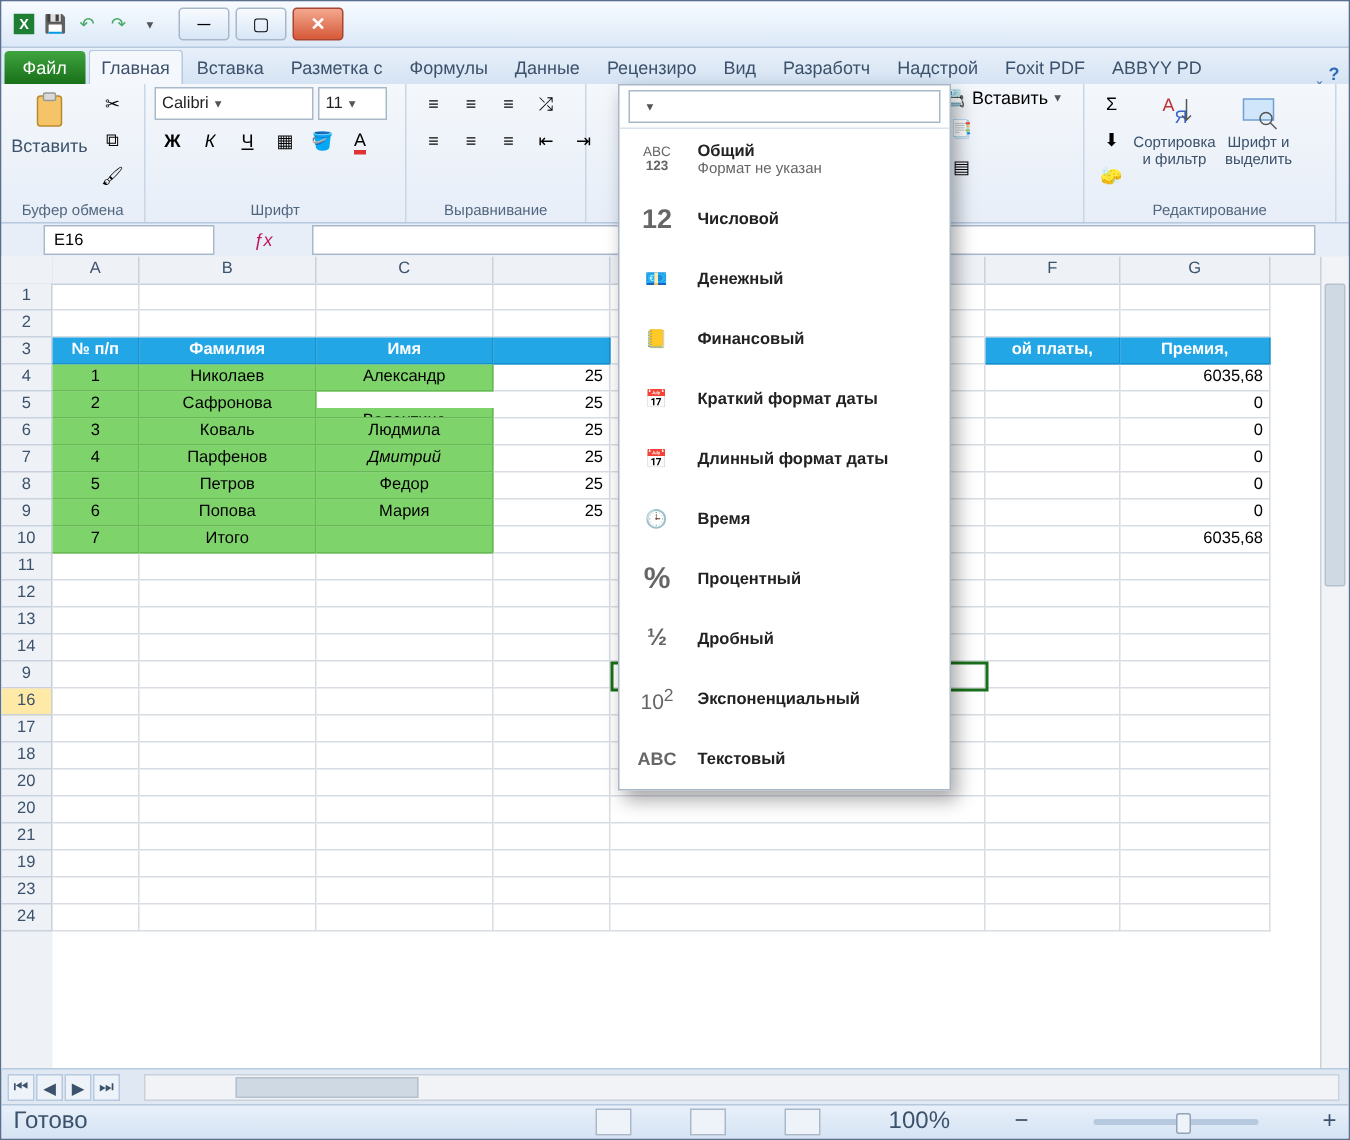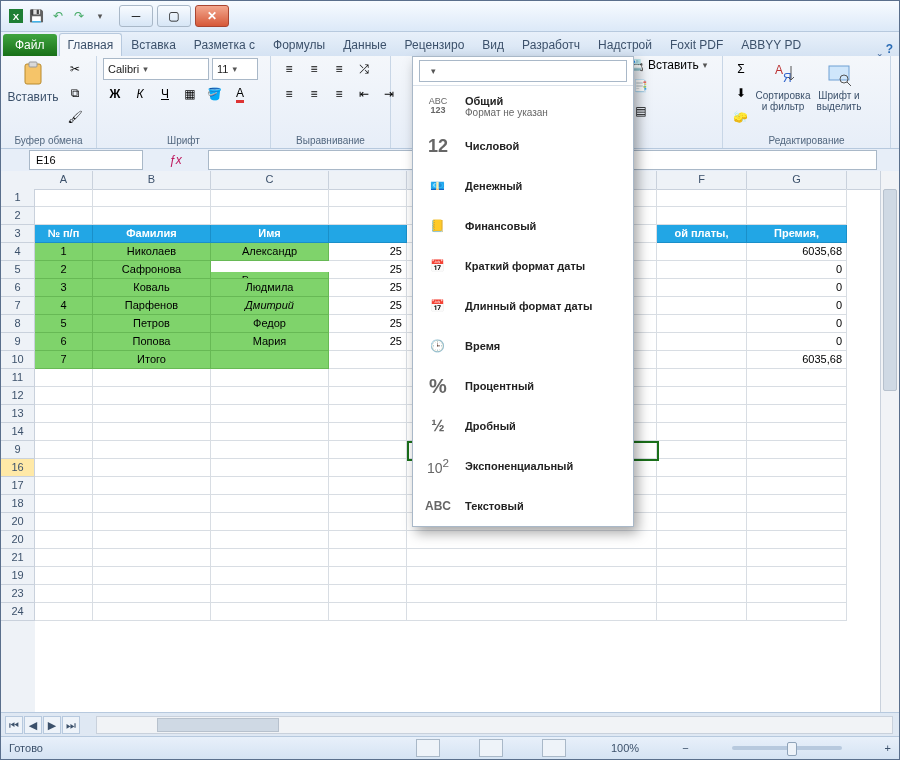--- a/index.html
+++ b/index.html
@@ -63,7 +63,7 @@
   .stab.active { background:#fff; font-weight:bold; }
   .hscroll { flex:1; margin:0 6px 0 12px; height:16px; background:#f1f3f6; border:1px solid #c9d1dc; position:relative; }
   .hscroll .thumb { position:absolute; top:1px; bottom:1px; left:60px; width:120px; background:#cfd9e4; border:1px solid #b7c1cd; }
-  .status { position:absolute; left:0; right:0; bottom:0; height:22px; background:linear-gradient(#e8f0fa,#d5e3f3); border-top:1px solid #b7c9de; display:flex; align-items:center; padding:0 8px; font-size:11px; color:#3c516b;gap:37px; }
+  .status { position:absolute; left:0; right:0; bottom:0; height:22px; background:linear-gradient(#e8f0fa,#d5e3f3); border-top:1px solid #b7c9de; display:flex; align-items:center; padding:0 8px; font-size:16px; color:#3c516b;gap:37px; }
   .status .spacer { flex:1; }
   .viewbtn { width:22px; height:16px; border:1px solid #a9b8c8; margin-left:2px; background:#eef3f9; }
   .zoom-slider { width:110px; height:4px; background:#b7c9de; margin:0 6px; position:relative; border-radius:2px; }

